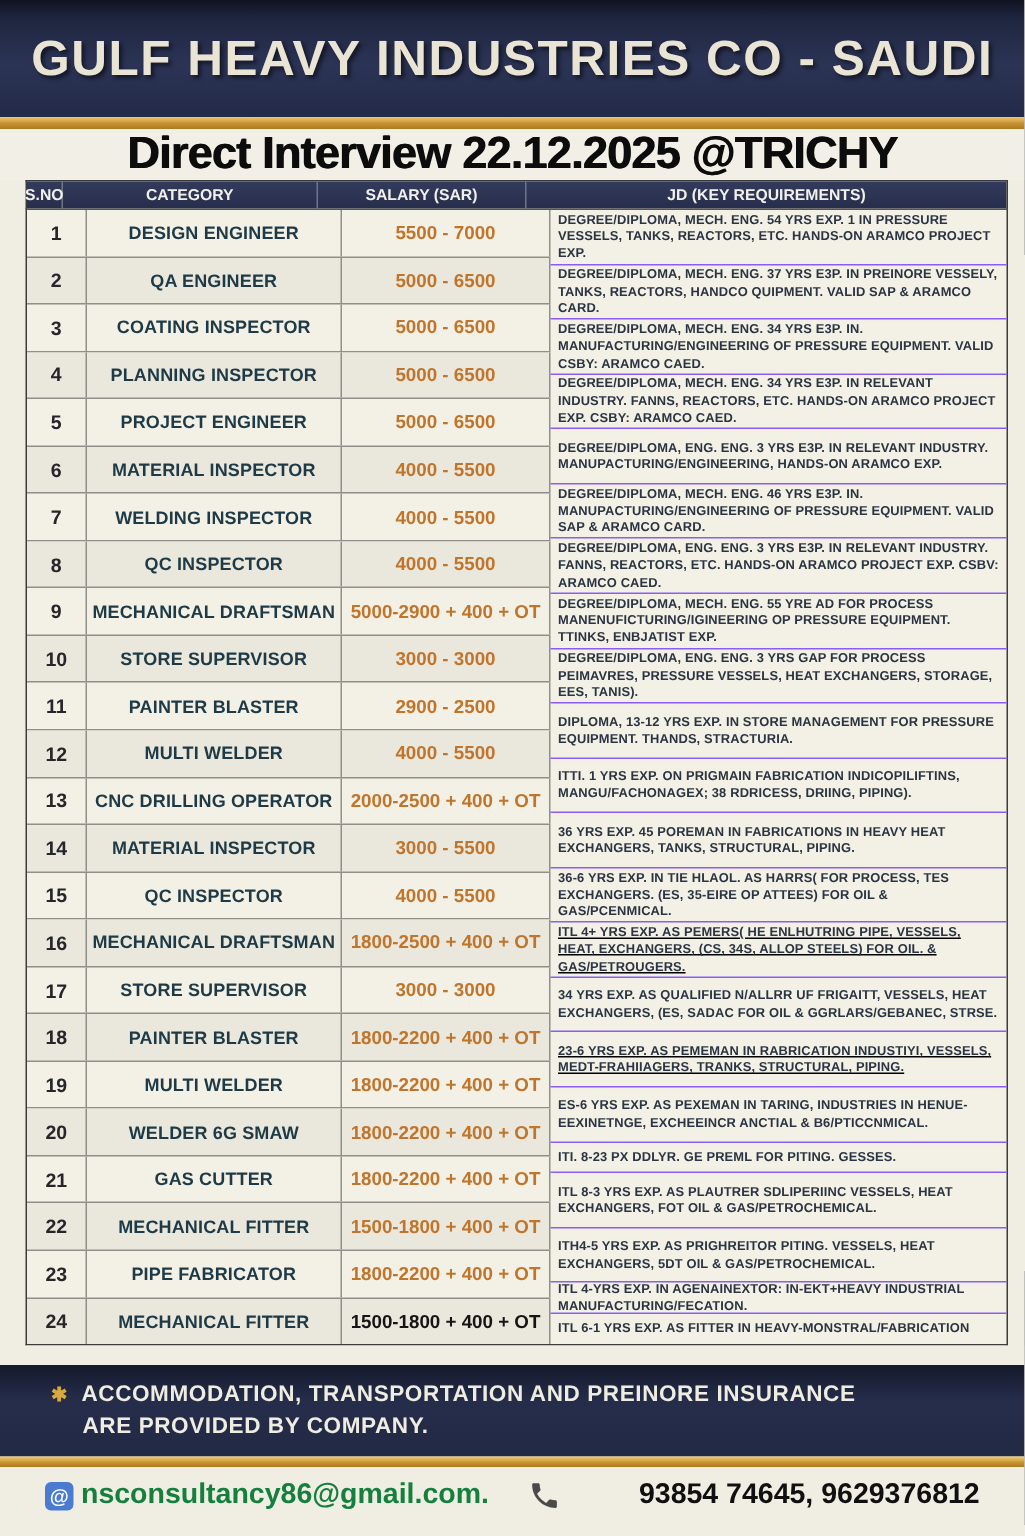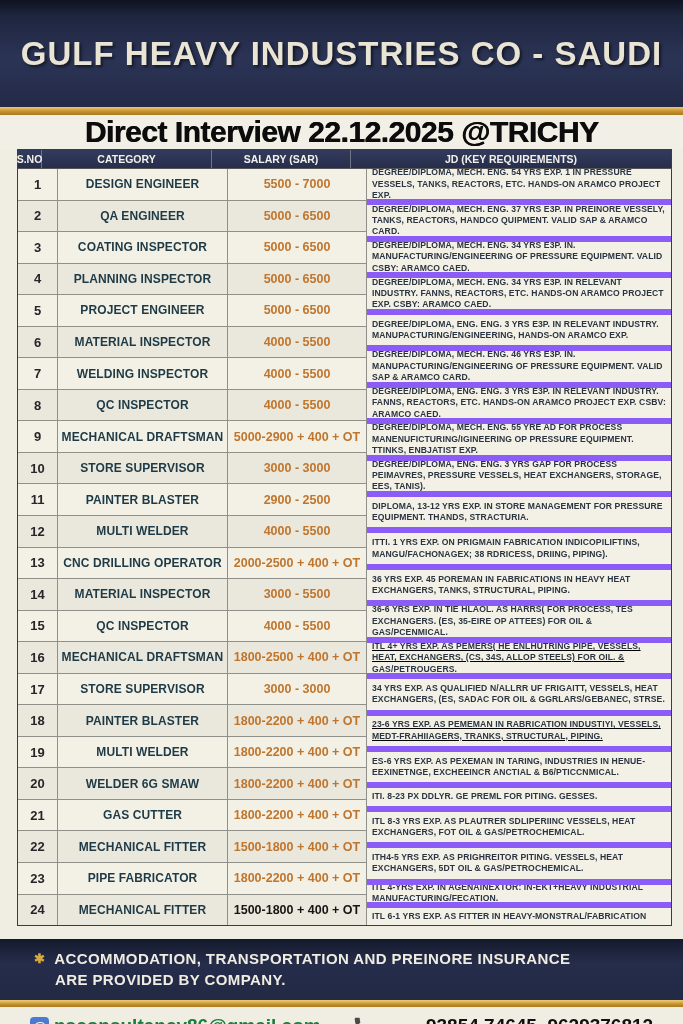--- a/index.html
+++ b/index.html
@@ -14,7 +14,7 @@
   }
   
   .top-band {
-    height: 107px;
+    height: 78px;
     background: linear-gradient(180deg,#0f1322 0%, #1f2640 16%, #2c3456 55%, #232a47 100%);
     display: flex; align-items: center; justify-content: center;
   }

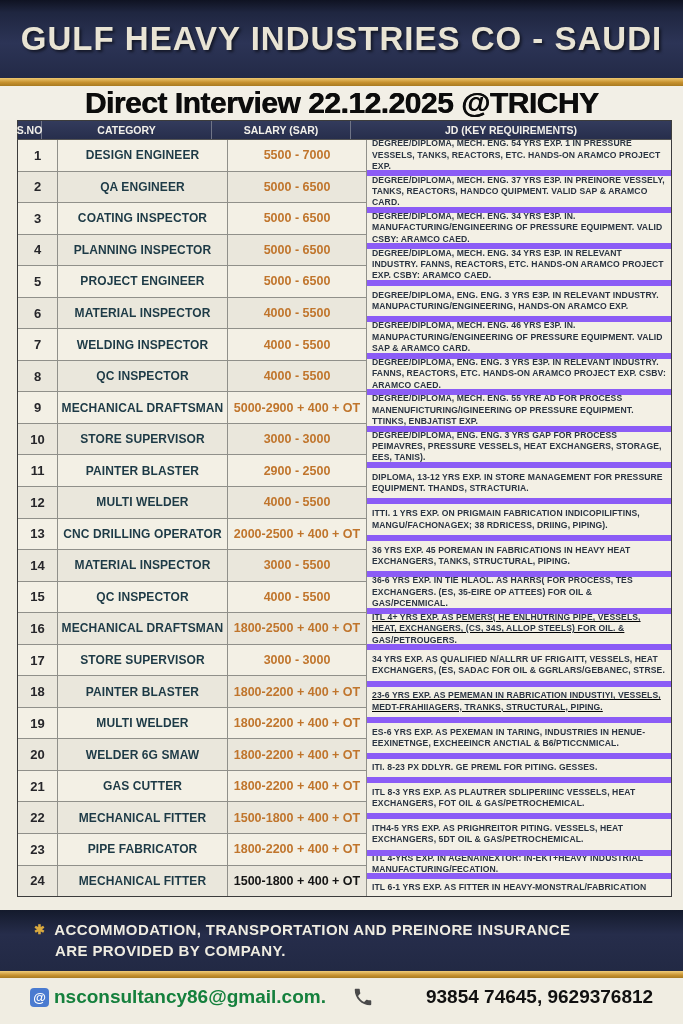--- a/index.html
+++ b/index.html
@@ -68,7 +68,7 @@
   .jd-col { flex: 1; display: flex; flex-direction: column; }
   .jd-block {
     flex: 1 1 0; min-height: 0; display: flex; align-items: center;
-    padding: 2px 5px; border-bottom: 6px solid #8b5cf6;
+    padding: 2px 5px; border-bottom: 1px solid #8b5cf6;
     overflow: hidden;
   }
   .jd-block:last-child { border-bottom: none; }

